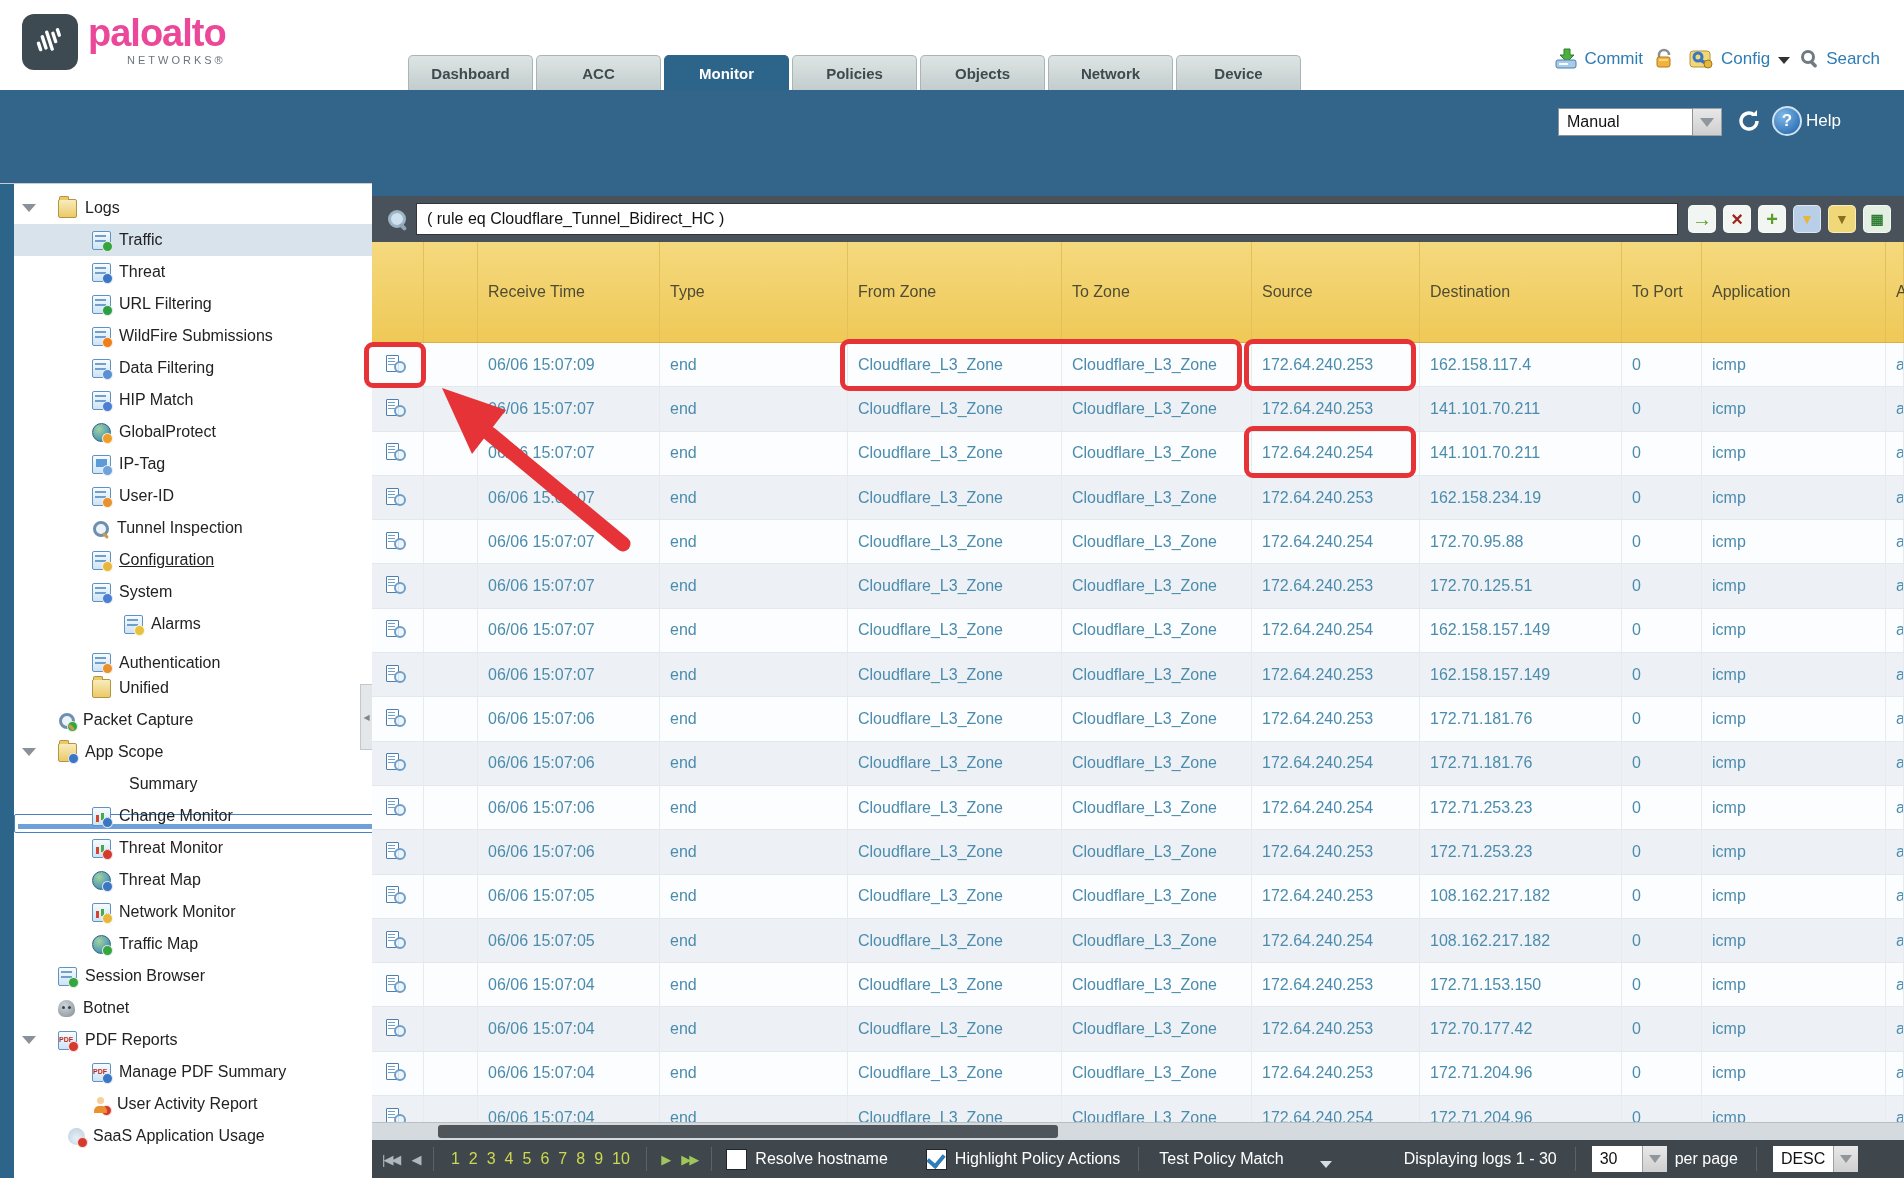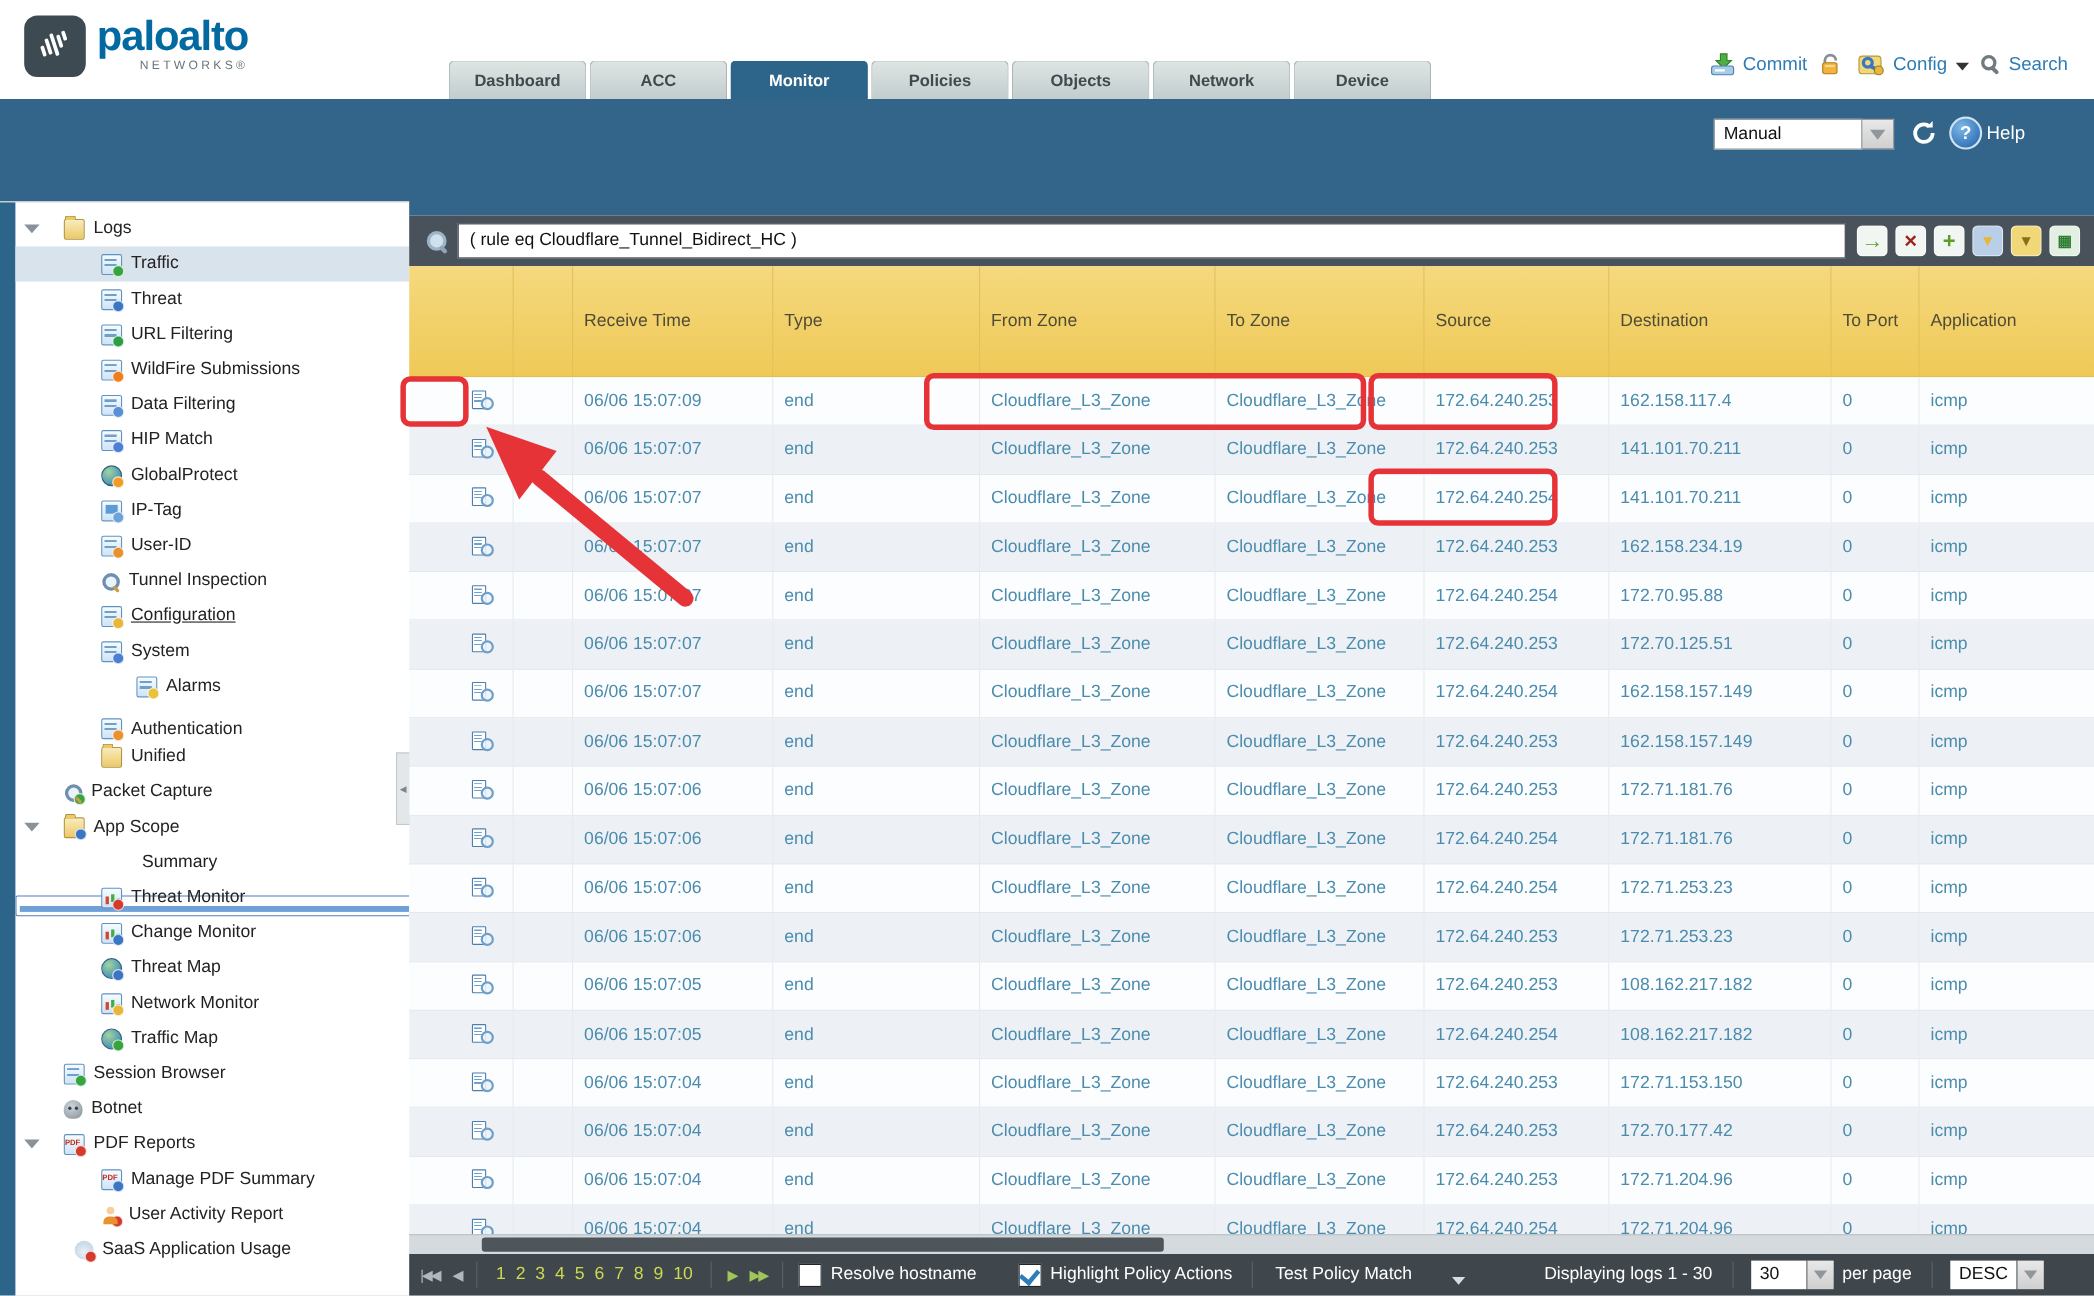--- a/index.html
+++ b/index.html
@@ -10,7 +10,7 @@
   .logo{position:absolute;left:22px;top:14px;display:flex;align-items:flex-start;}
   .logomark{width:56px;height:56px;background:#3d4a52;border-radius:12px;display:flex;align-items:center;justify-content:center;}
   .logotext{margin-left:10px;line-height:1;}
-  .logotext .nm{font-size:38px;font-weight:bold;letter-spacing:-1px;color:#0369a1;}
+  .logotext .nm{font-size:38px;font-weight:bold;letter-spacing:-1px;color:#ec4899;}
   .logotext .nw{display:block;text-align:right;font-size:11px;letter-spacing:3px;color:#6a757b;margin-top:3px;}
 
   .tabs{position:absolute;left:408px;bottom:0;display:flex;}

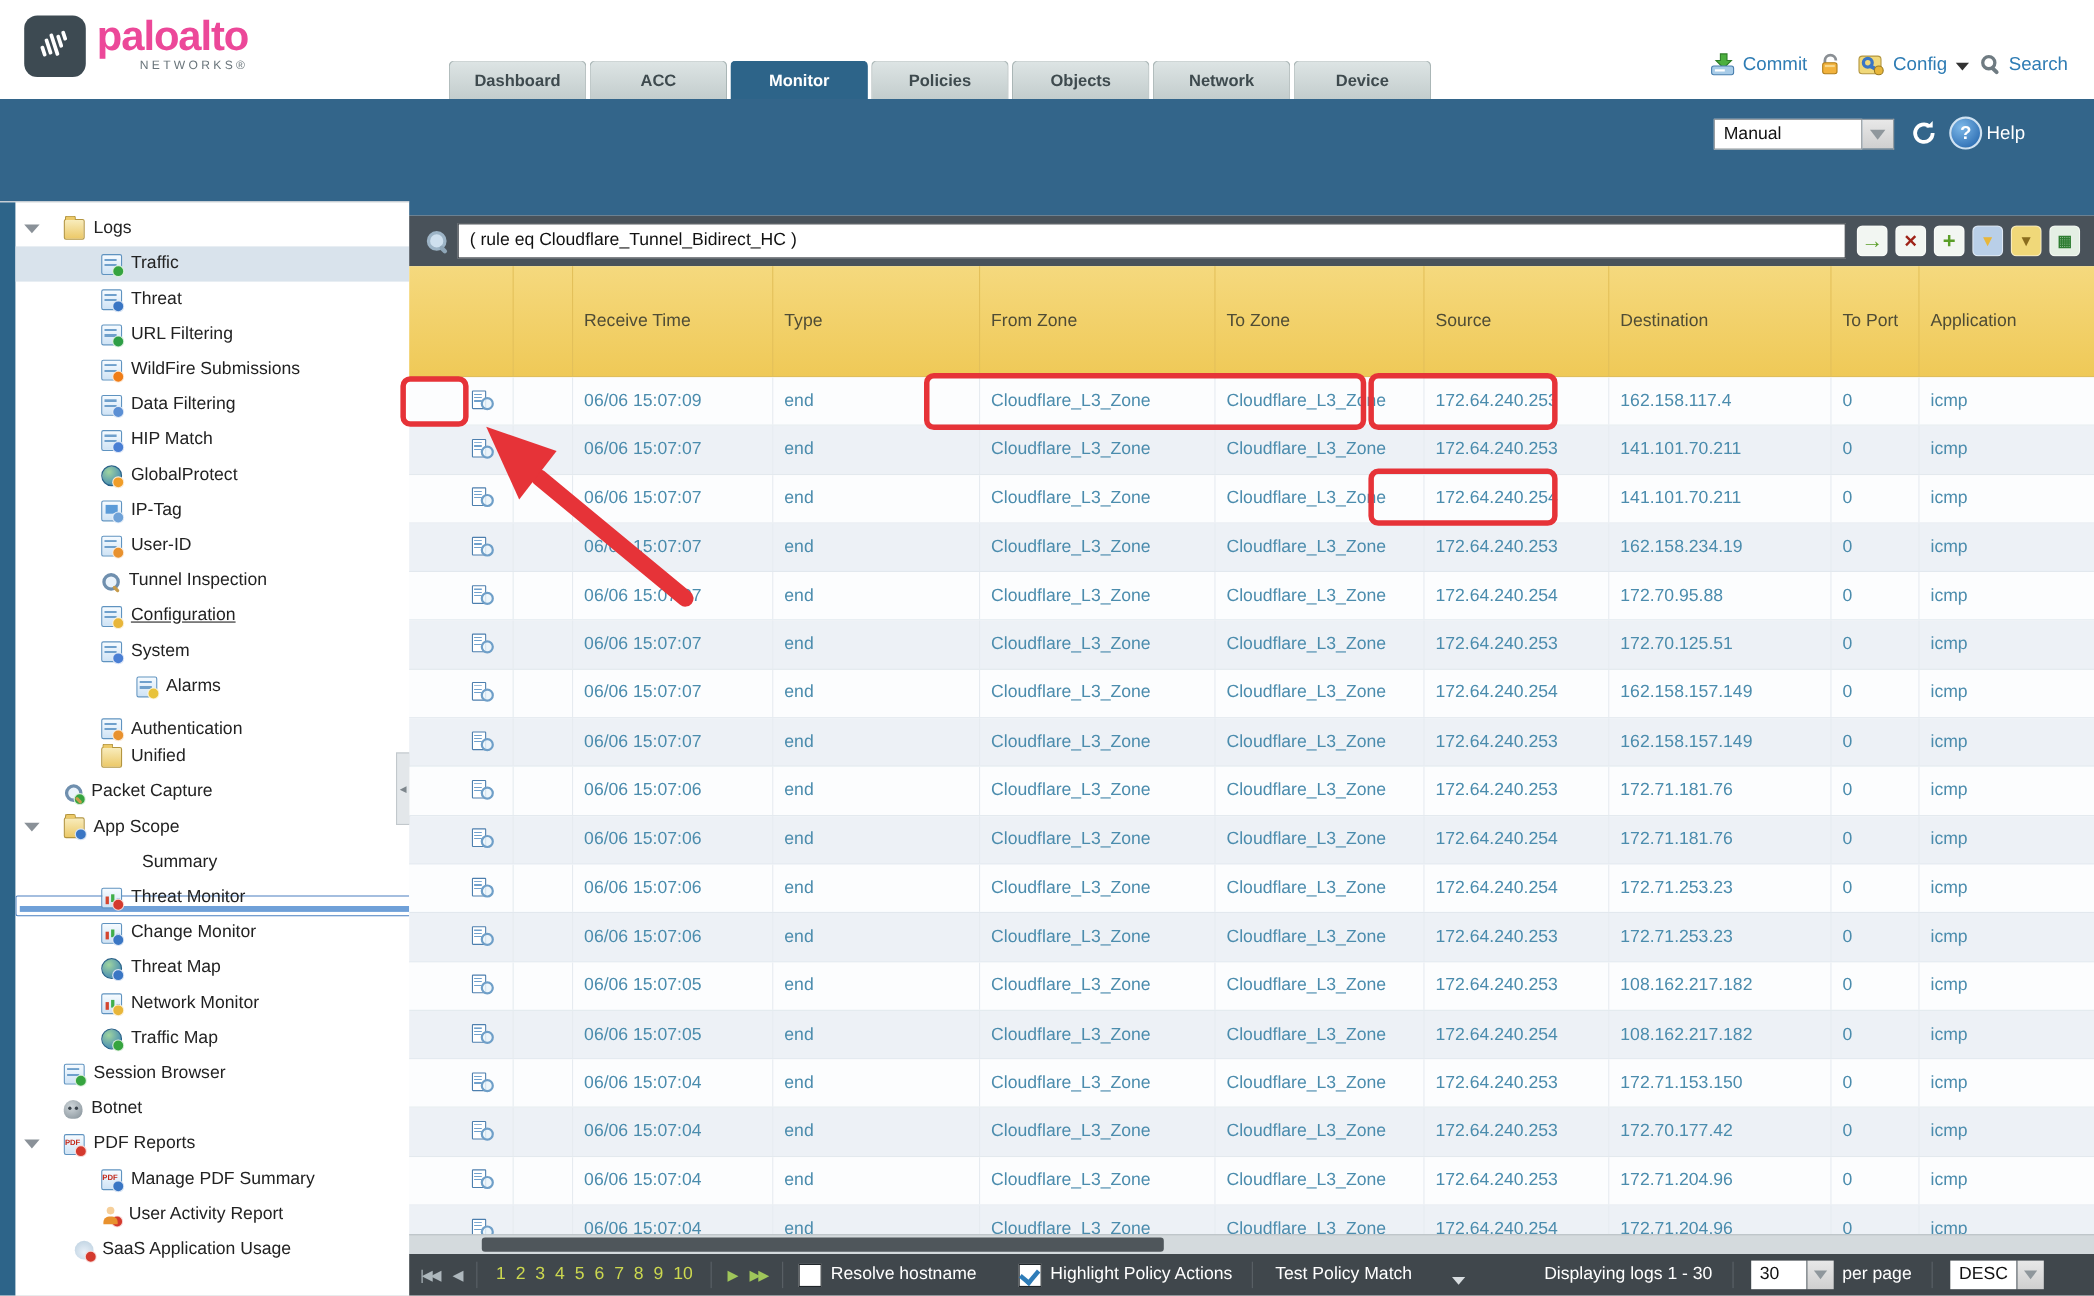--- a/index.html
+++ b/index.html
@@ -79,7 +79,7 @@
 
   
   .grid{position:absolute;left:0;top:46px;width:1532px;}
-  .thead,.trow{display:grid;grid-template-columns:52px 54px 182px 188px 214px 190px 168px 202px 80px 184px 18px;padding-left:43px;}
+  .thead,.trow{display:grid;grid-template-columns:52px 54px 182px 188px 214px 190px 168px 202px 80px 184px 18px;}
   .thead{height:100px;background:linear-gradient(#f5d97e,#efc957);border-bottom:1px solid #d8b13e;}
   .thead .th{display:flex;align-items:center;padding-left:10px;font-size:16px;color:#4f4c35;border-right:1px solid #e3c05a;}
   .trow{height:43.3px;border-bottom:1px solid #e2e8ee;background:#fcfdfe;}

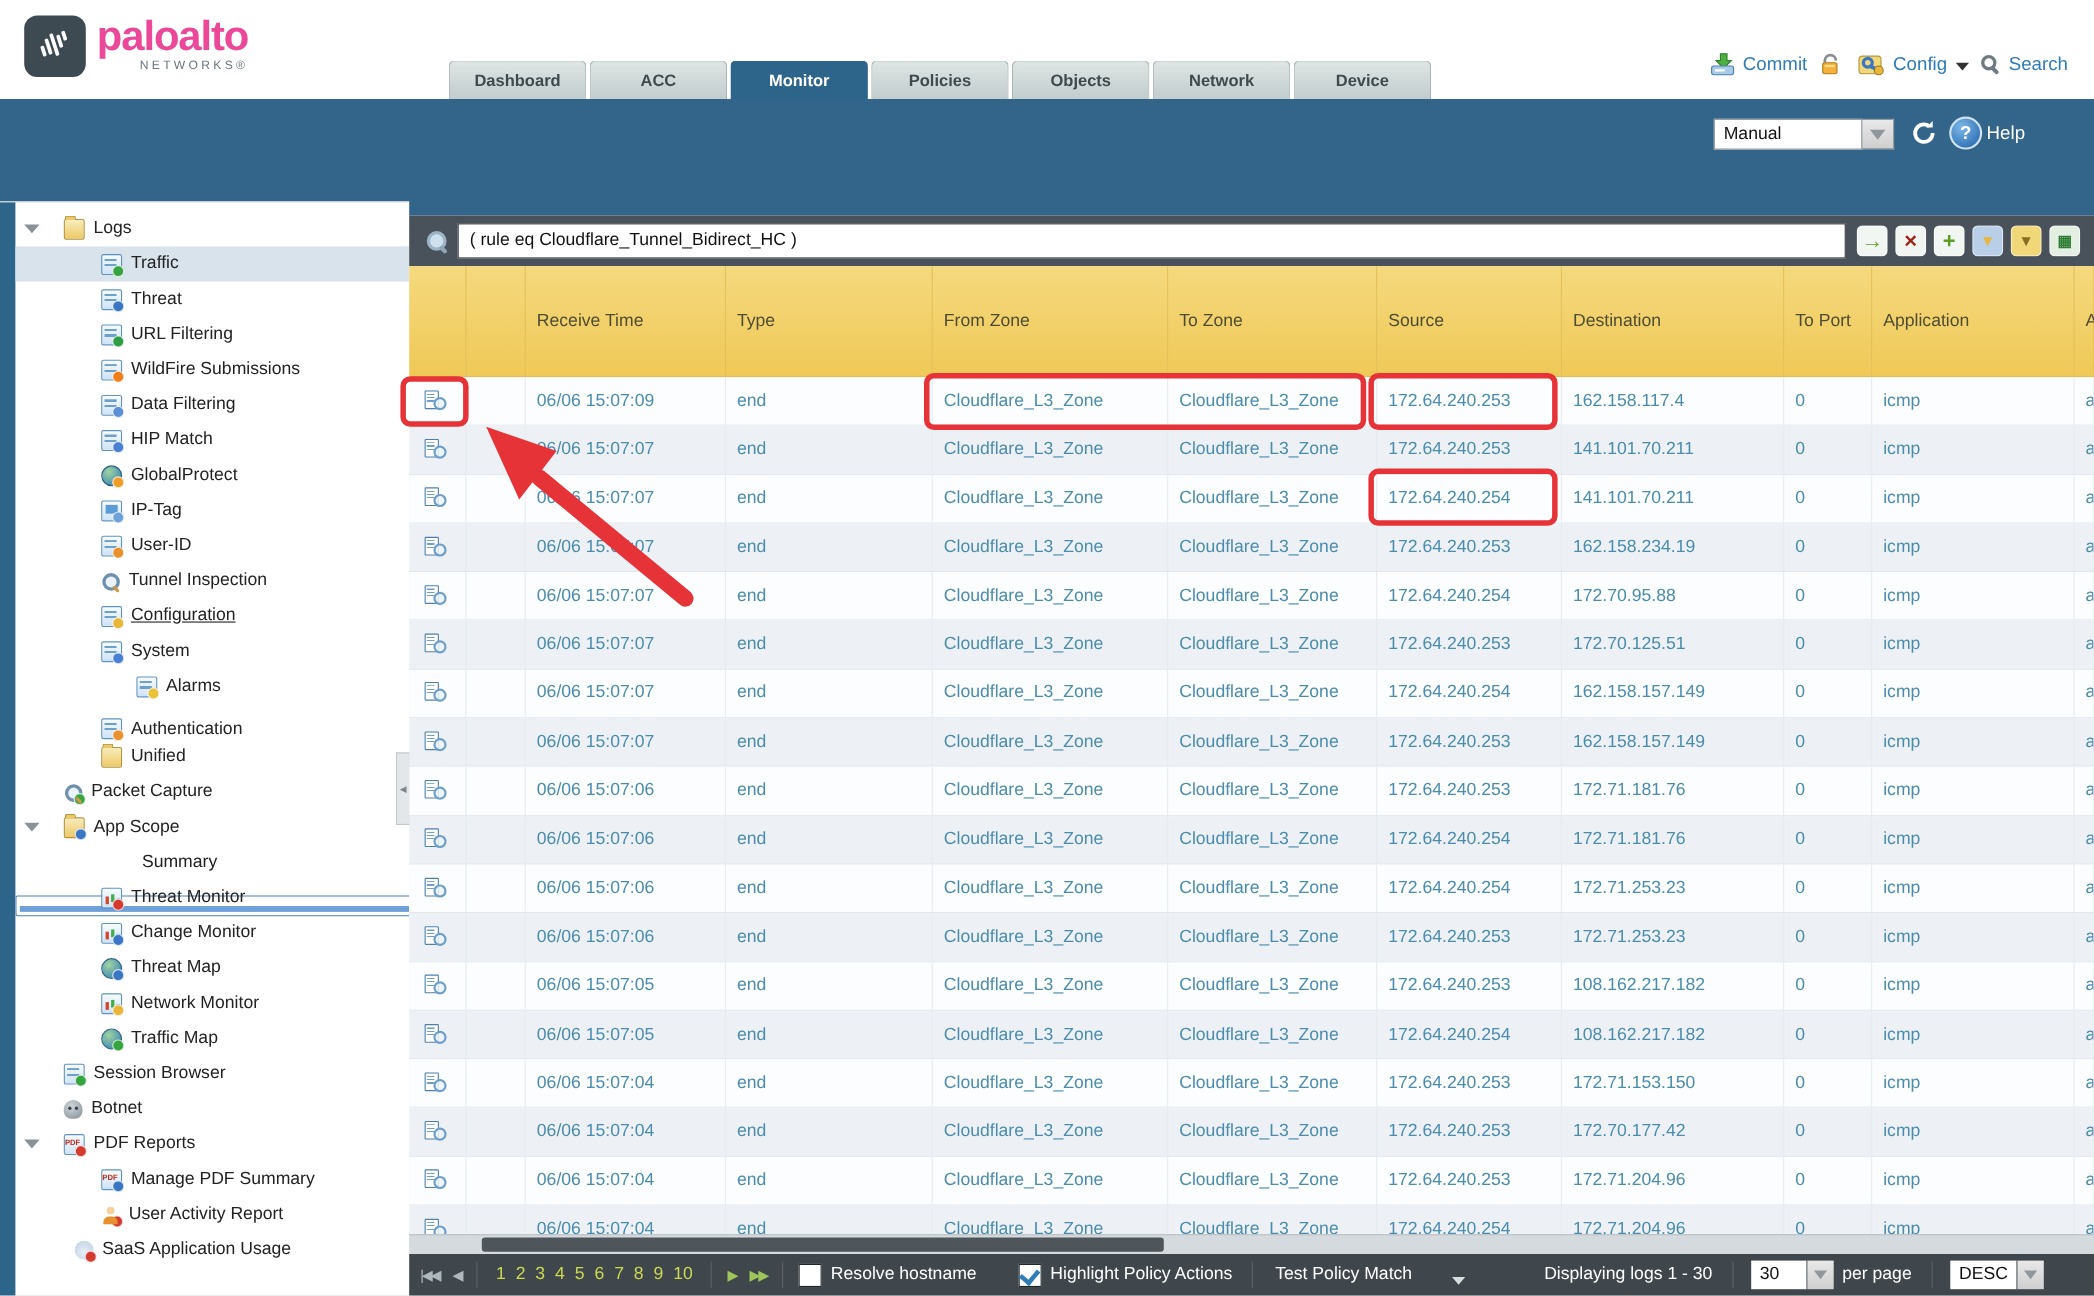--- a/index.html
+++ b/index.html
@@ -312,15 +312,15 @@
         </div>
         <div class="titem" style="padding-left: 78px;">
           <span class="ic chart">
+            <span class="b" style="background: rgb(58, 118, 196);"></span>
+          </span>
+          <span>Change Monitor</span>
+        </div>
+        <div class="titem" style="padding-left: 78px;">
+          <span class="ic chart">
             <span class="b" style="background: rgb(212, 58, 46);"></span>
           </span>
           <span>Threat Monitor</span>
-        </div>
-        <div class="titem" style="padding-left: 78px;">
-          <span class="ic chart">
-            <span class="b" style="background: rgb(58, 118, 196);"></span>
-          </span>
-          <span>Change Monitor</span>
         </div>
         <div class="titem" style="padding-left: 78px;">
           <span class="ic globe">

